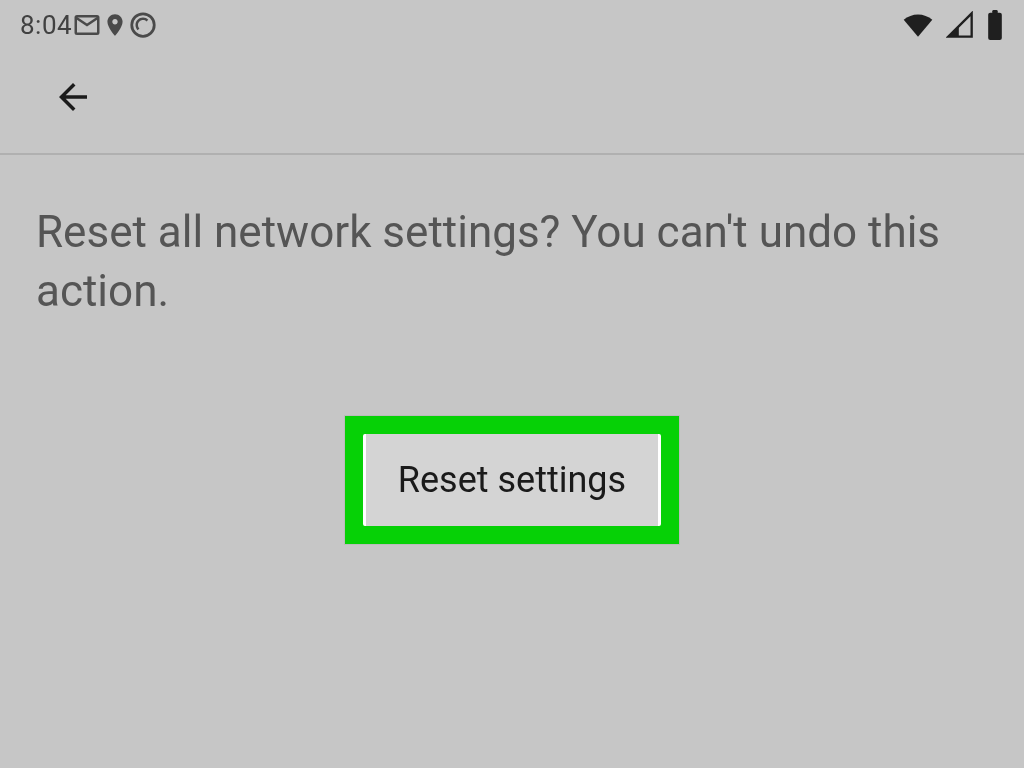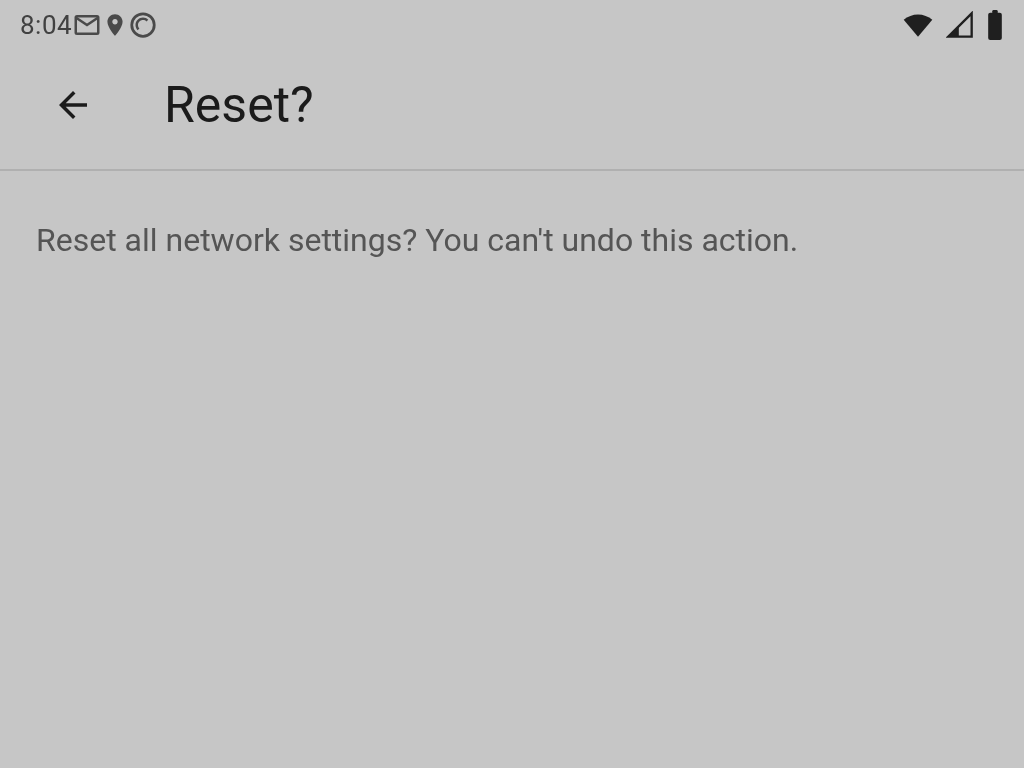--- a/index.html
+++ b/index.html
@@ -155,7 +155,6 @@
       <path d="M20 11H7.83l5.59-5.59L12 4l-8 8 8 8 1.41-1.41L7.83 13H20v-2z"></path>
     </svg>
   </span>
-  <h1 class="page-title">Reset?</h1>
 </div>
 
 <div class="divider"></div>

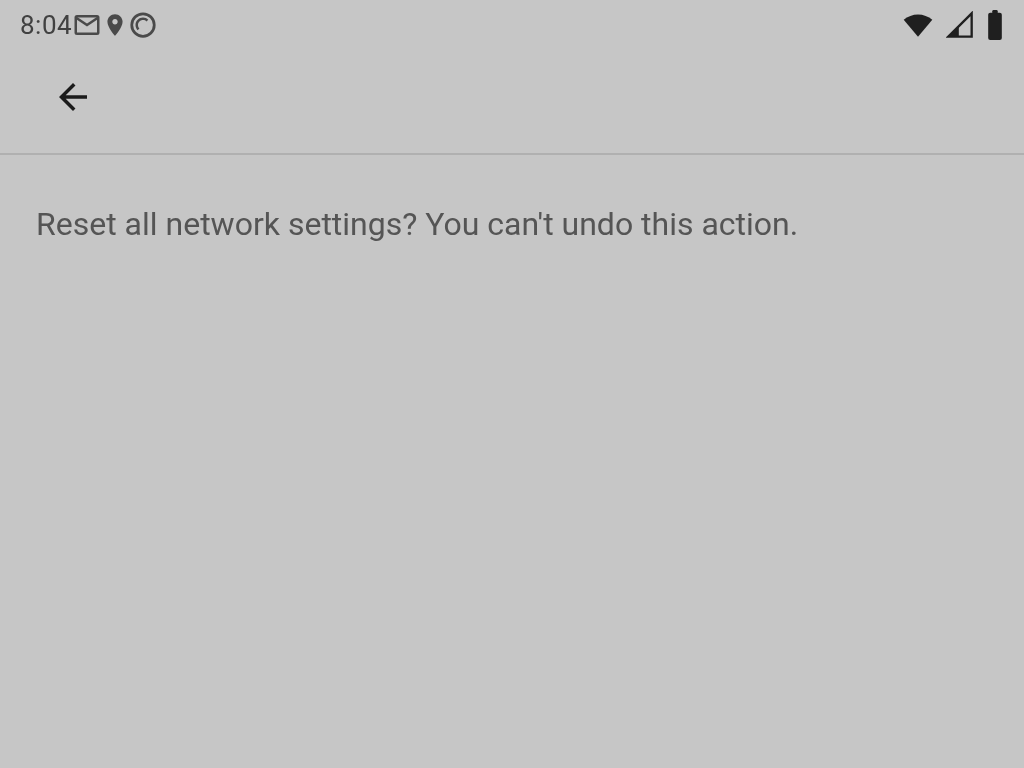--- a/index.html
+++ b/index.html
@@ -74,7 +74,7 @@
       padding: 48px 36px 0 36px;
     }
     .warning-text {
-      font-size: 32px;
+      font-size: 44px;
       color: #555555;
       line-height: 1.35;
       font-weight: 400;

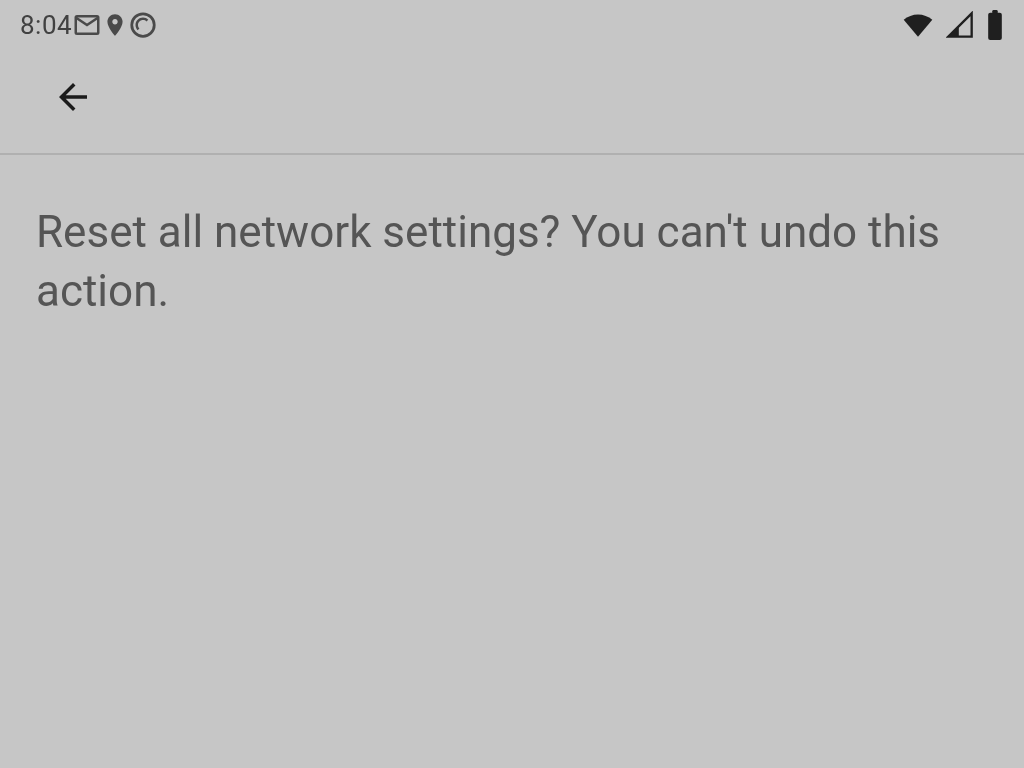--- a/index.html
+++ b/index.html
@@ -161,6 +161,11 @@
 
 <div class="content">
   <p class="warning-text">Reset all network settings? You can't undo this action.</p>
+  <div class="button-area">
+    <div class="highlight-frame">
+      <button class="reset-button">Reset settings</button>
+    </div>
+  </div>
 </div>
 
 </body></html>

